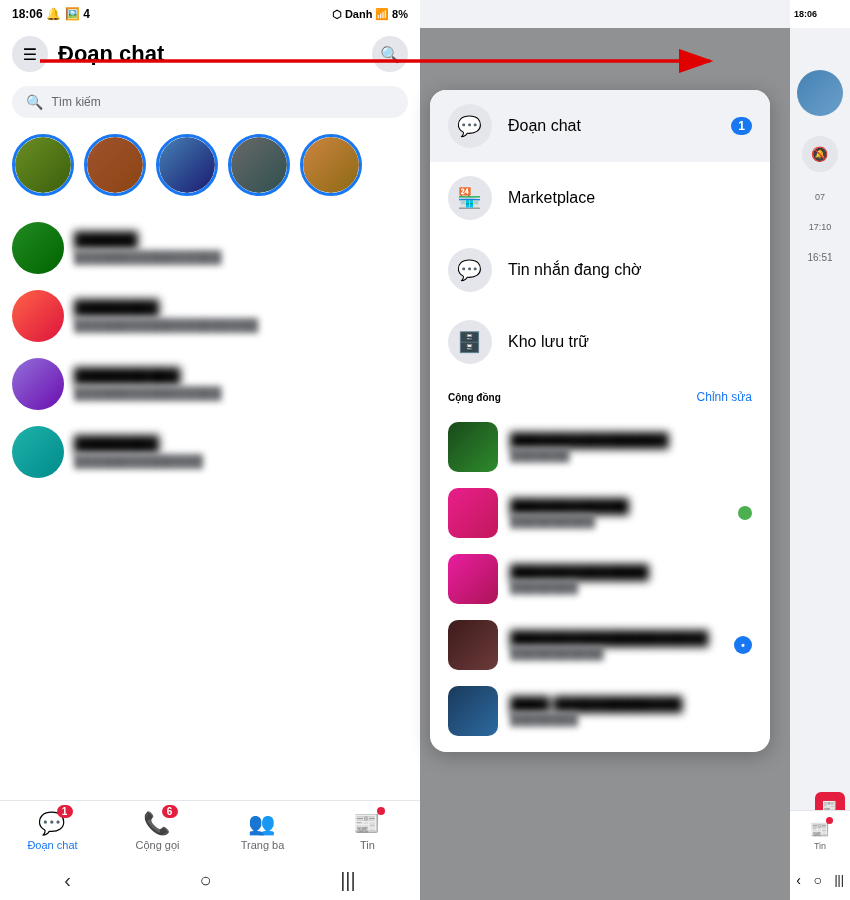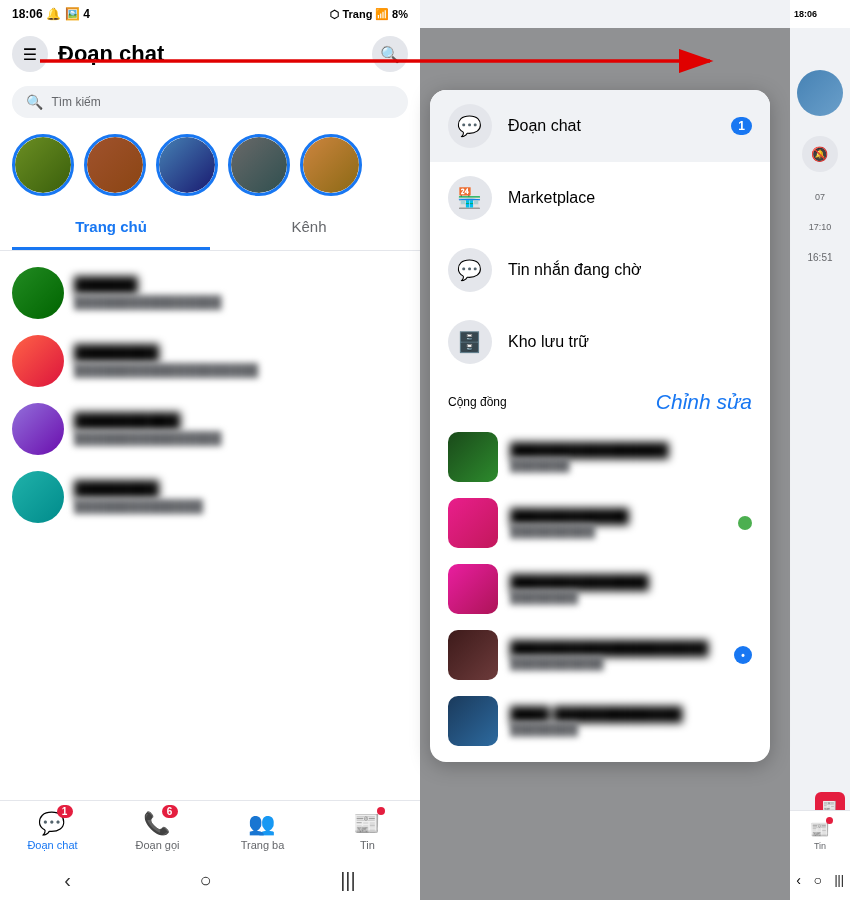--- a/index.html
+++ b/index.html
@@ -362,7 +362,7 @@
     </div>
     <div class="status-bar-right">
       <span>⬡</span>
-      <span>Trang</span>
+      <span>Danh</span>
       <span>📶</span>
       <span>8%</span>
     </div>

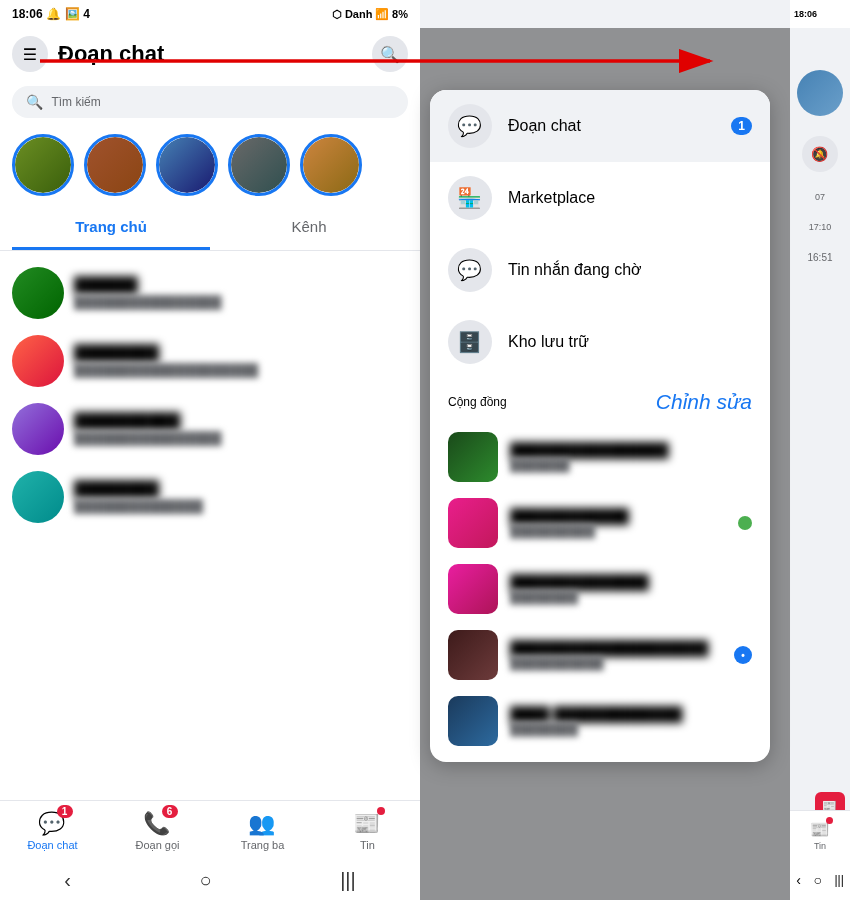--- a/index.html
+++ b/index.html
@@ -401,14 +401,6 @@
       </div>
   </div>
 
-  <div class="tabs">
-    <div class="tab active">
-      <span>Trang chủ</span>
-    </div>
-    <div class="tab">
-      <span>Kênh</span>
-    </div>
-  </div>
 
   <div class="chat-list">
     <div class="chat-item">

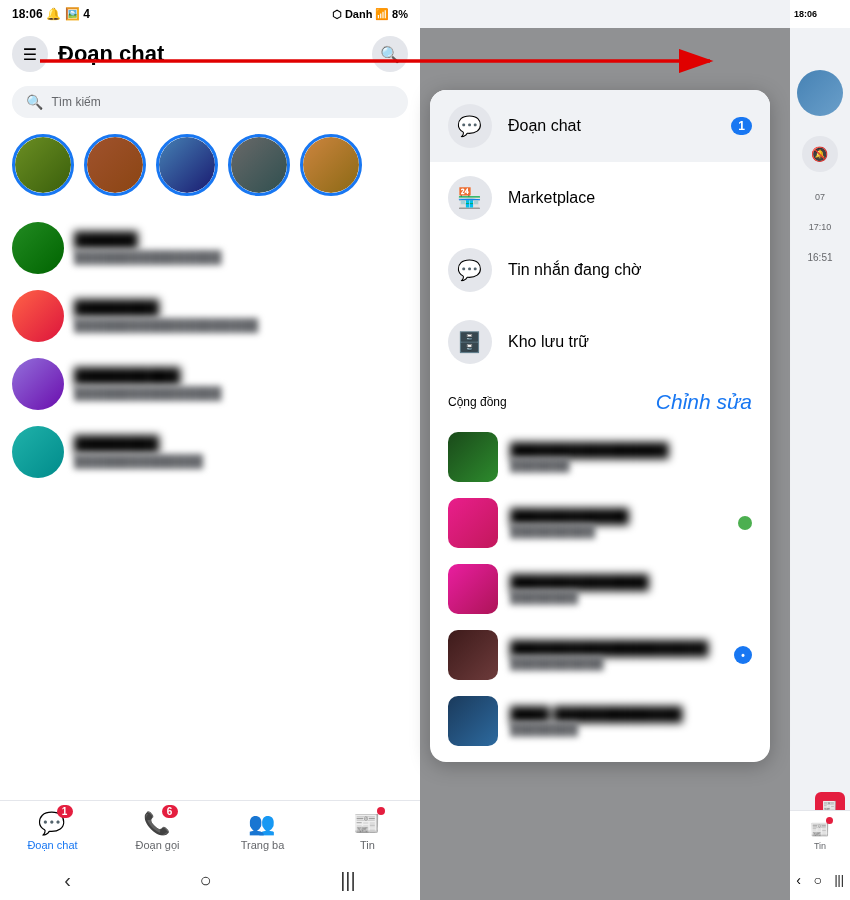--- a/index.html
+++ b/index.html
@@ -284,7 +284,7 @@
       align-items: center;
       margin-bottom: 10px;
     }
-    .community-title { font-size: 12px; font-weight: 400; color: #000; }
+    .community-title { font-size: 10px; font-weight: 700; color: #000; }
     .community-edit { font-size: 21px; color: #1877f2; cursor: pointer; font-weight: 500; font-style: italic; }
 
     .community-item {

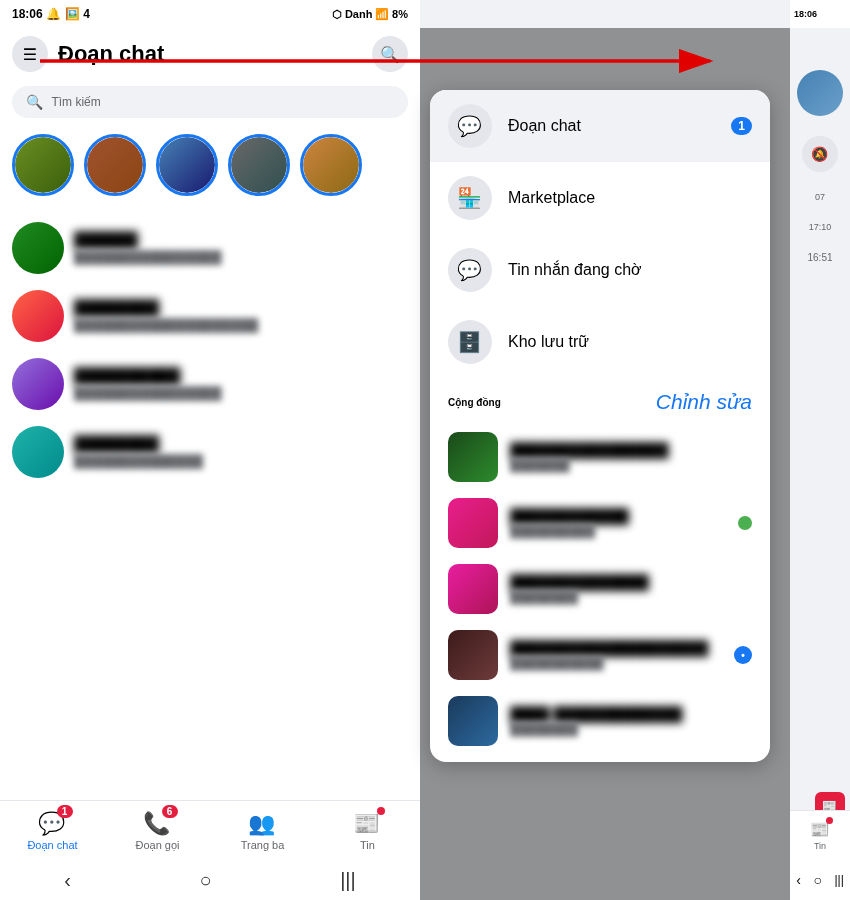--- a/index.html
+++ b/index.html
@@ -285,7 +285,7 @@
       margin-bottom: 10px;
     }
     .community-title { font-size: 10px; font-weight: 700; color: #000; }
-    .community-edit { font-size: 21px; color: #1877f2; cursor: pointer; font-weight: 500; font-style: italic; }
+    .community-edit { font-size: 12px; color: #1877f2; cursor: pointer; font-weight: 500; }
 
     .community-item {
       display: flex;

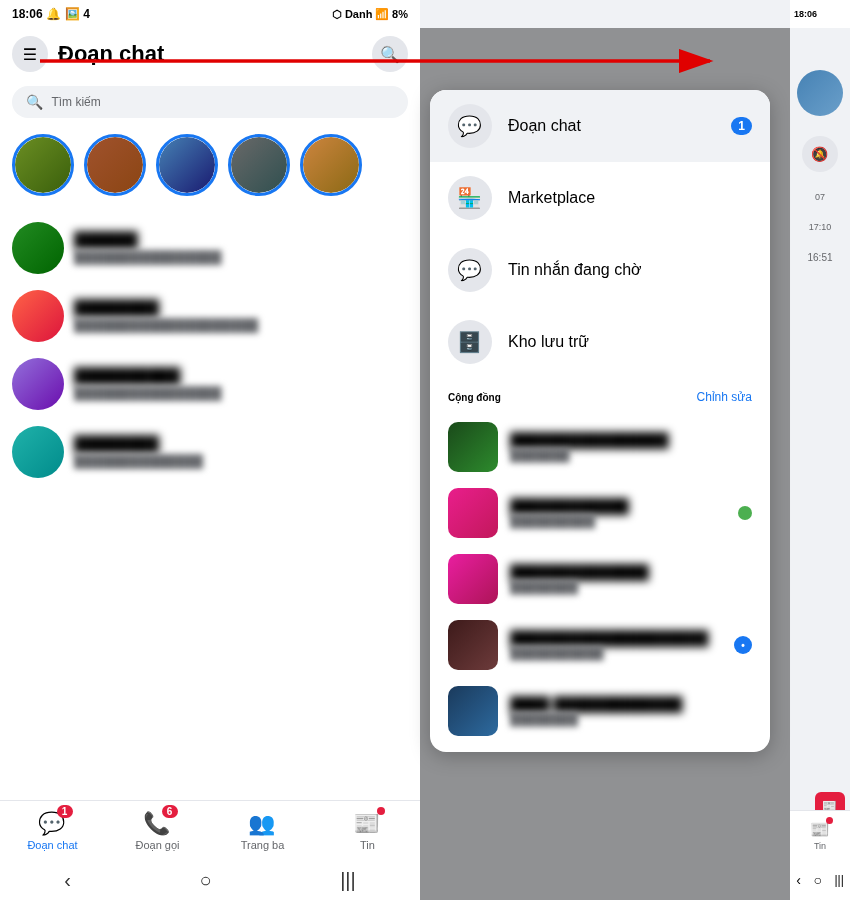--- a/index.html
+++ b/index.html
@@ -442,7 +442,7 @@
     <div class="nav-item">
       <span class="nav-badge">6</span>
       <span class="nav-icon">📞</span>
-      <span class="nav-label">Đoạn gọi</span>
+      <span class="nav-label">Cộng gọi</span>
     </div>
     <div class="nav-item">
       <span class="nav-icon">👥</span>

